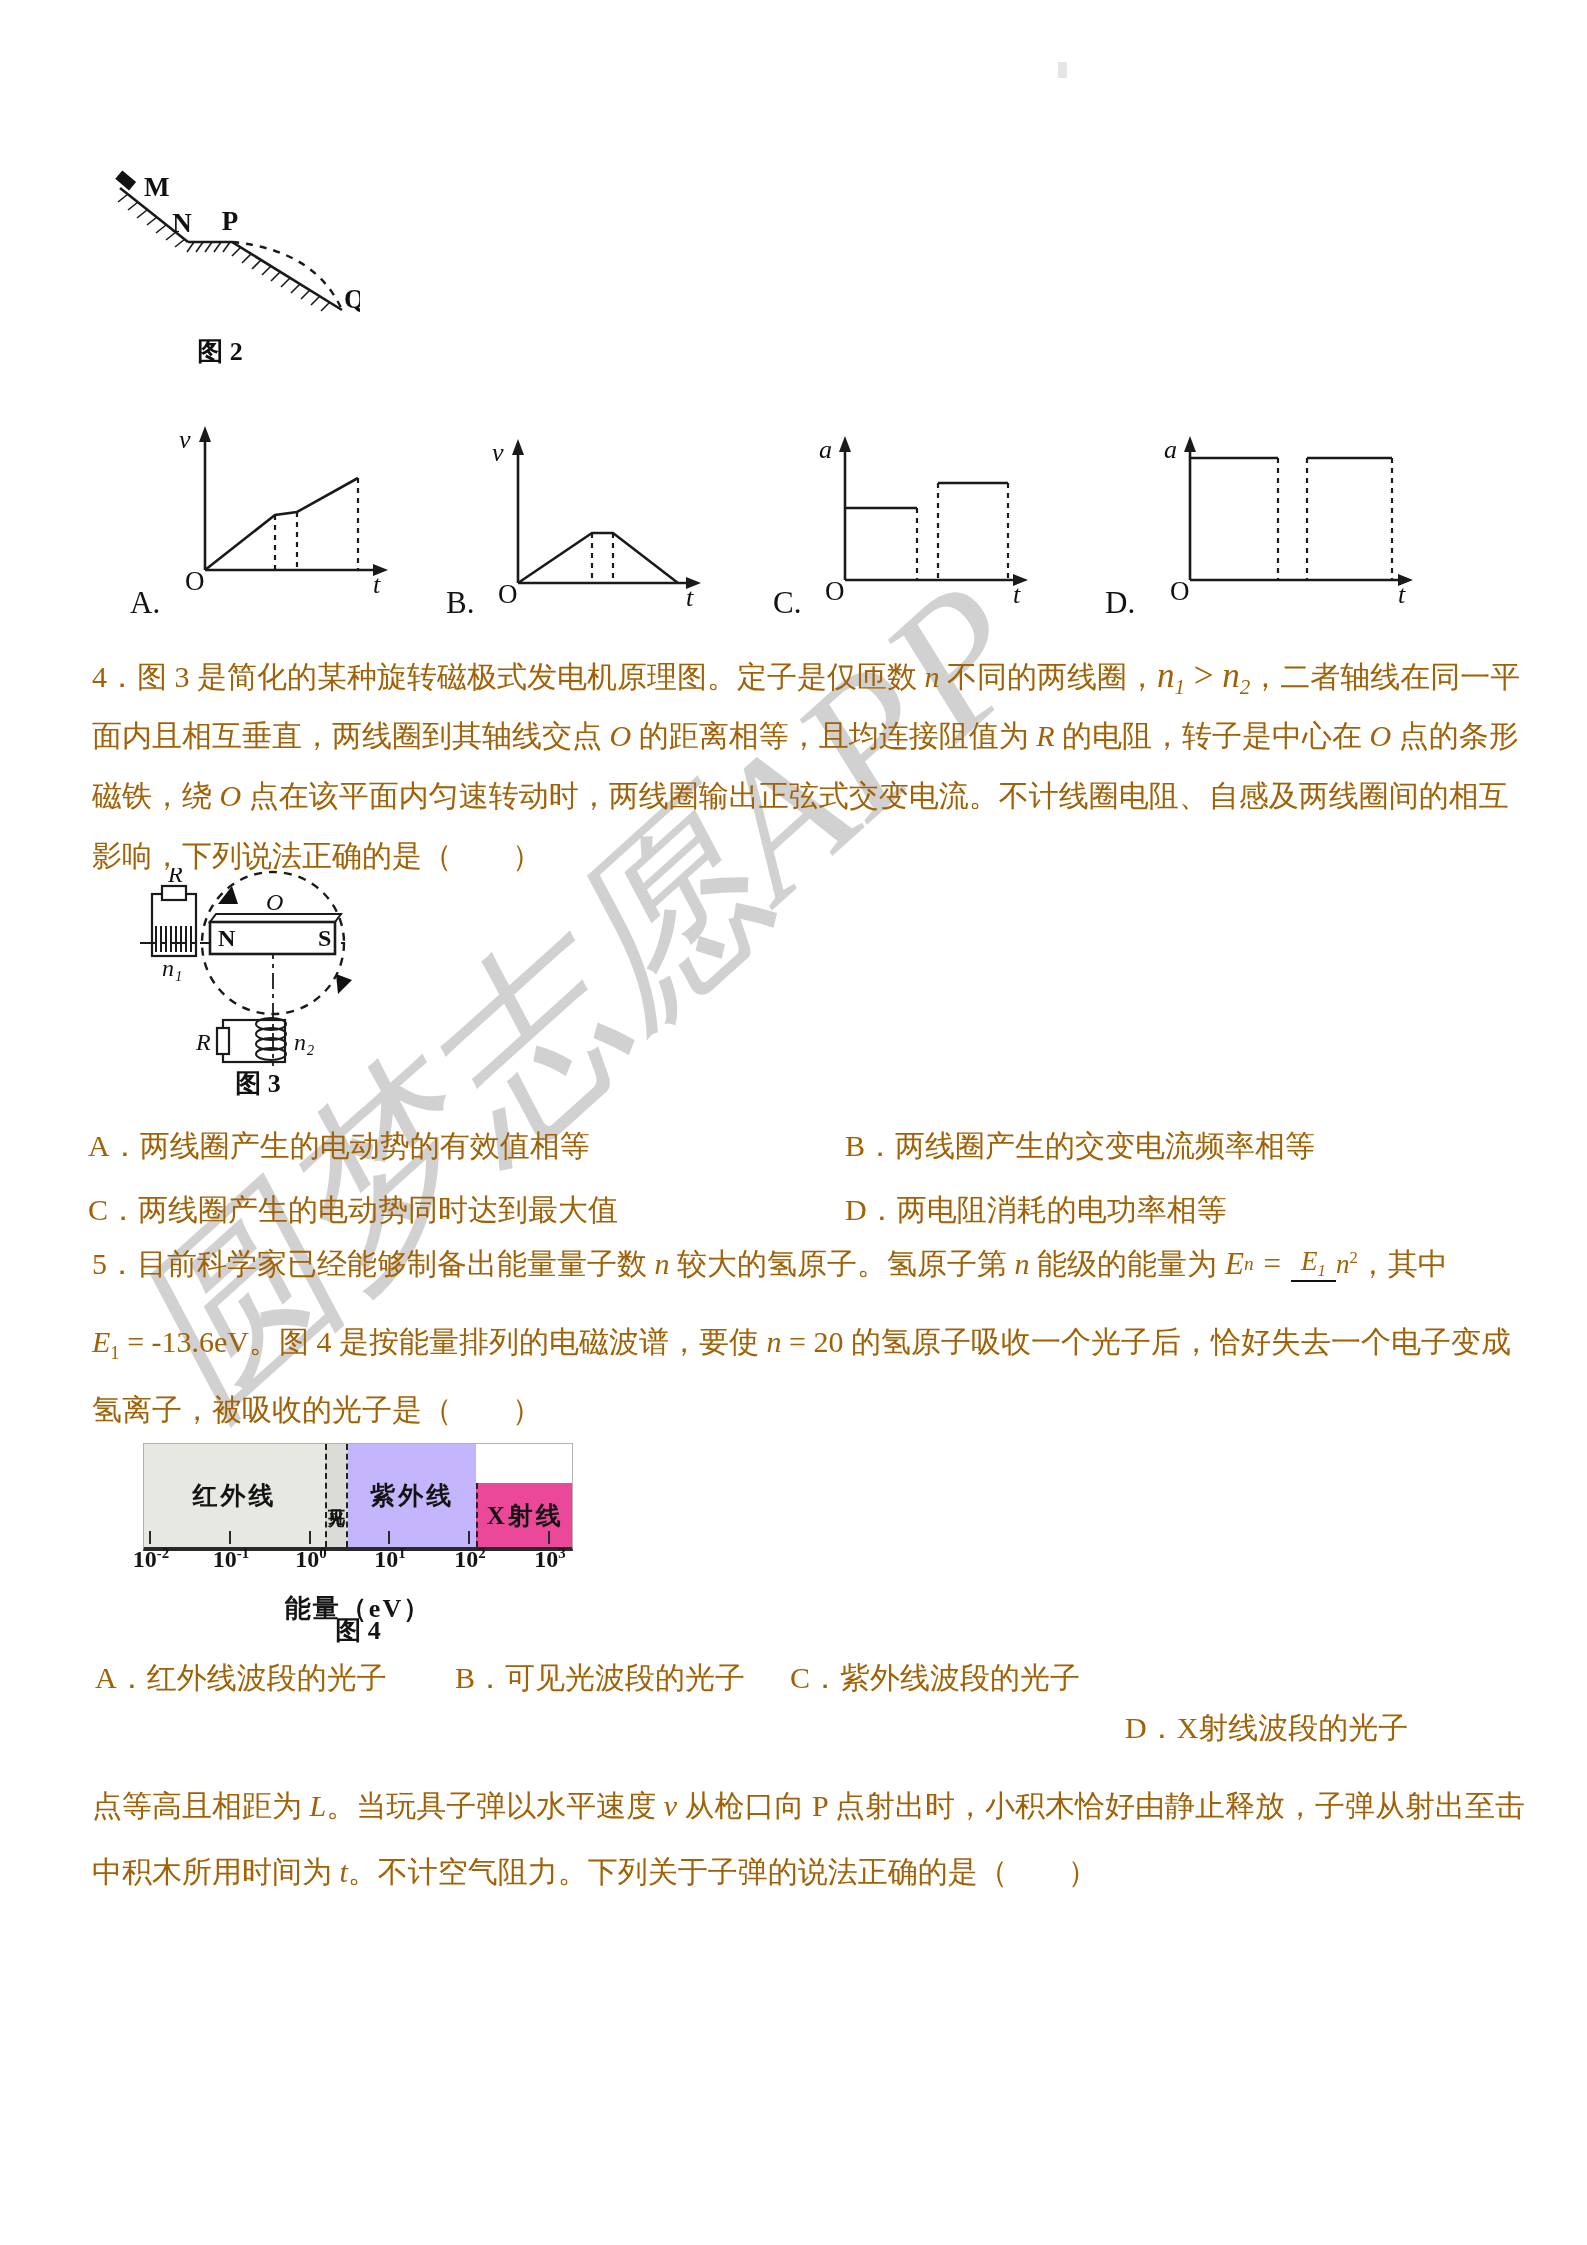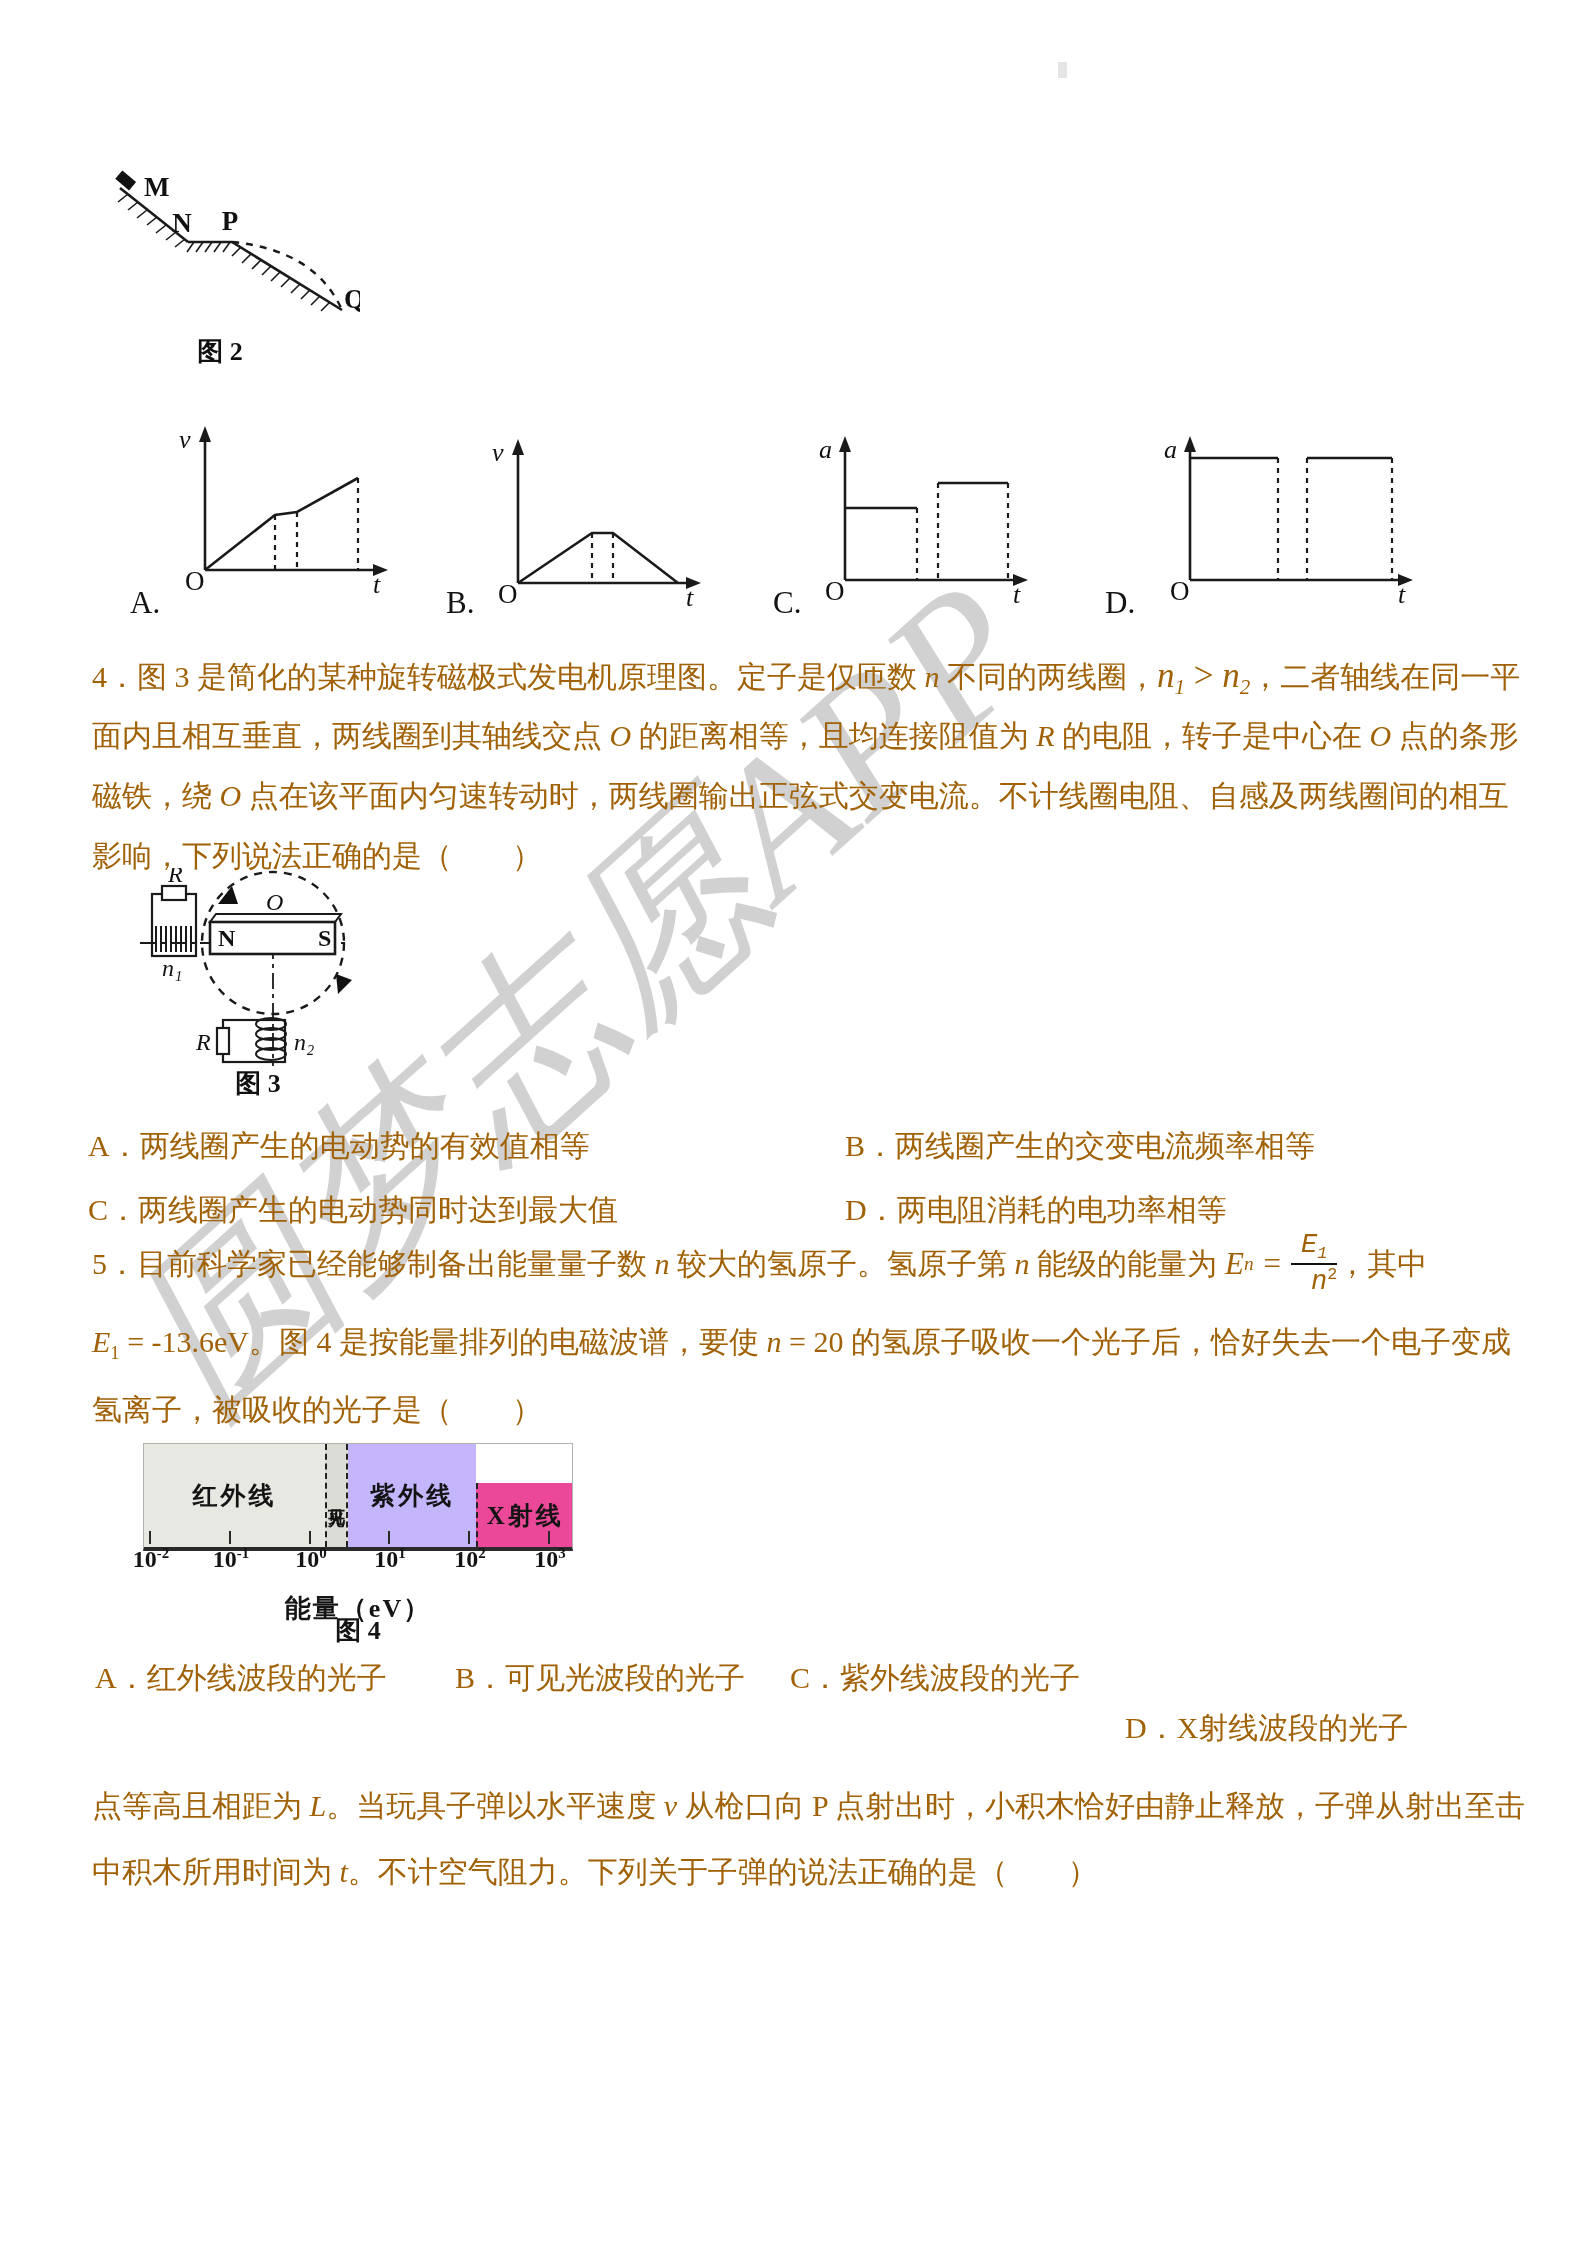--- a/index.html
+++ b/index.html
@@ -28,7 +28,7 @@
   .flexline{display:flex;align-items:center;}
   .formula{display:inline-flex;align-items:center;font-size:31px;margin-left:8px;}
   .eqsign{margin:0 10px;}
-  .stack{display:inline-flex;flex-direction:column;align-items:flex-end;font-size:27px;line-height:1.15;font-family:Liberation Mono, monospace;}
+  .stack{display:inline-flex;flex-direction:row;align-items:center;font-size:27px;line-height:1.15;}
   .fr-num{border-bottom:2.2px solid #111;padding:0 10px 2px;}
   .fr-den{padding-top:2px;}
   

